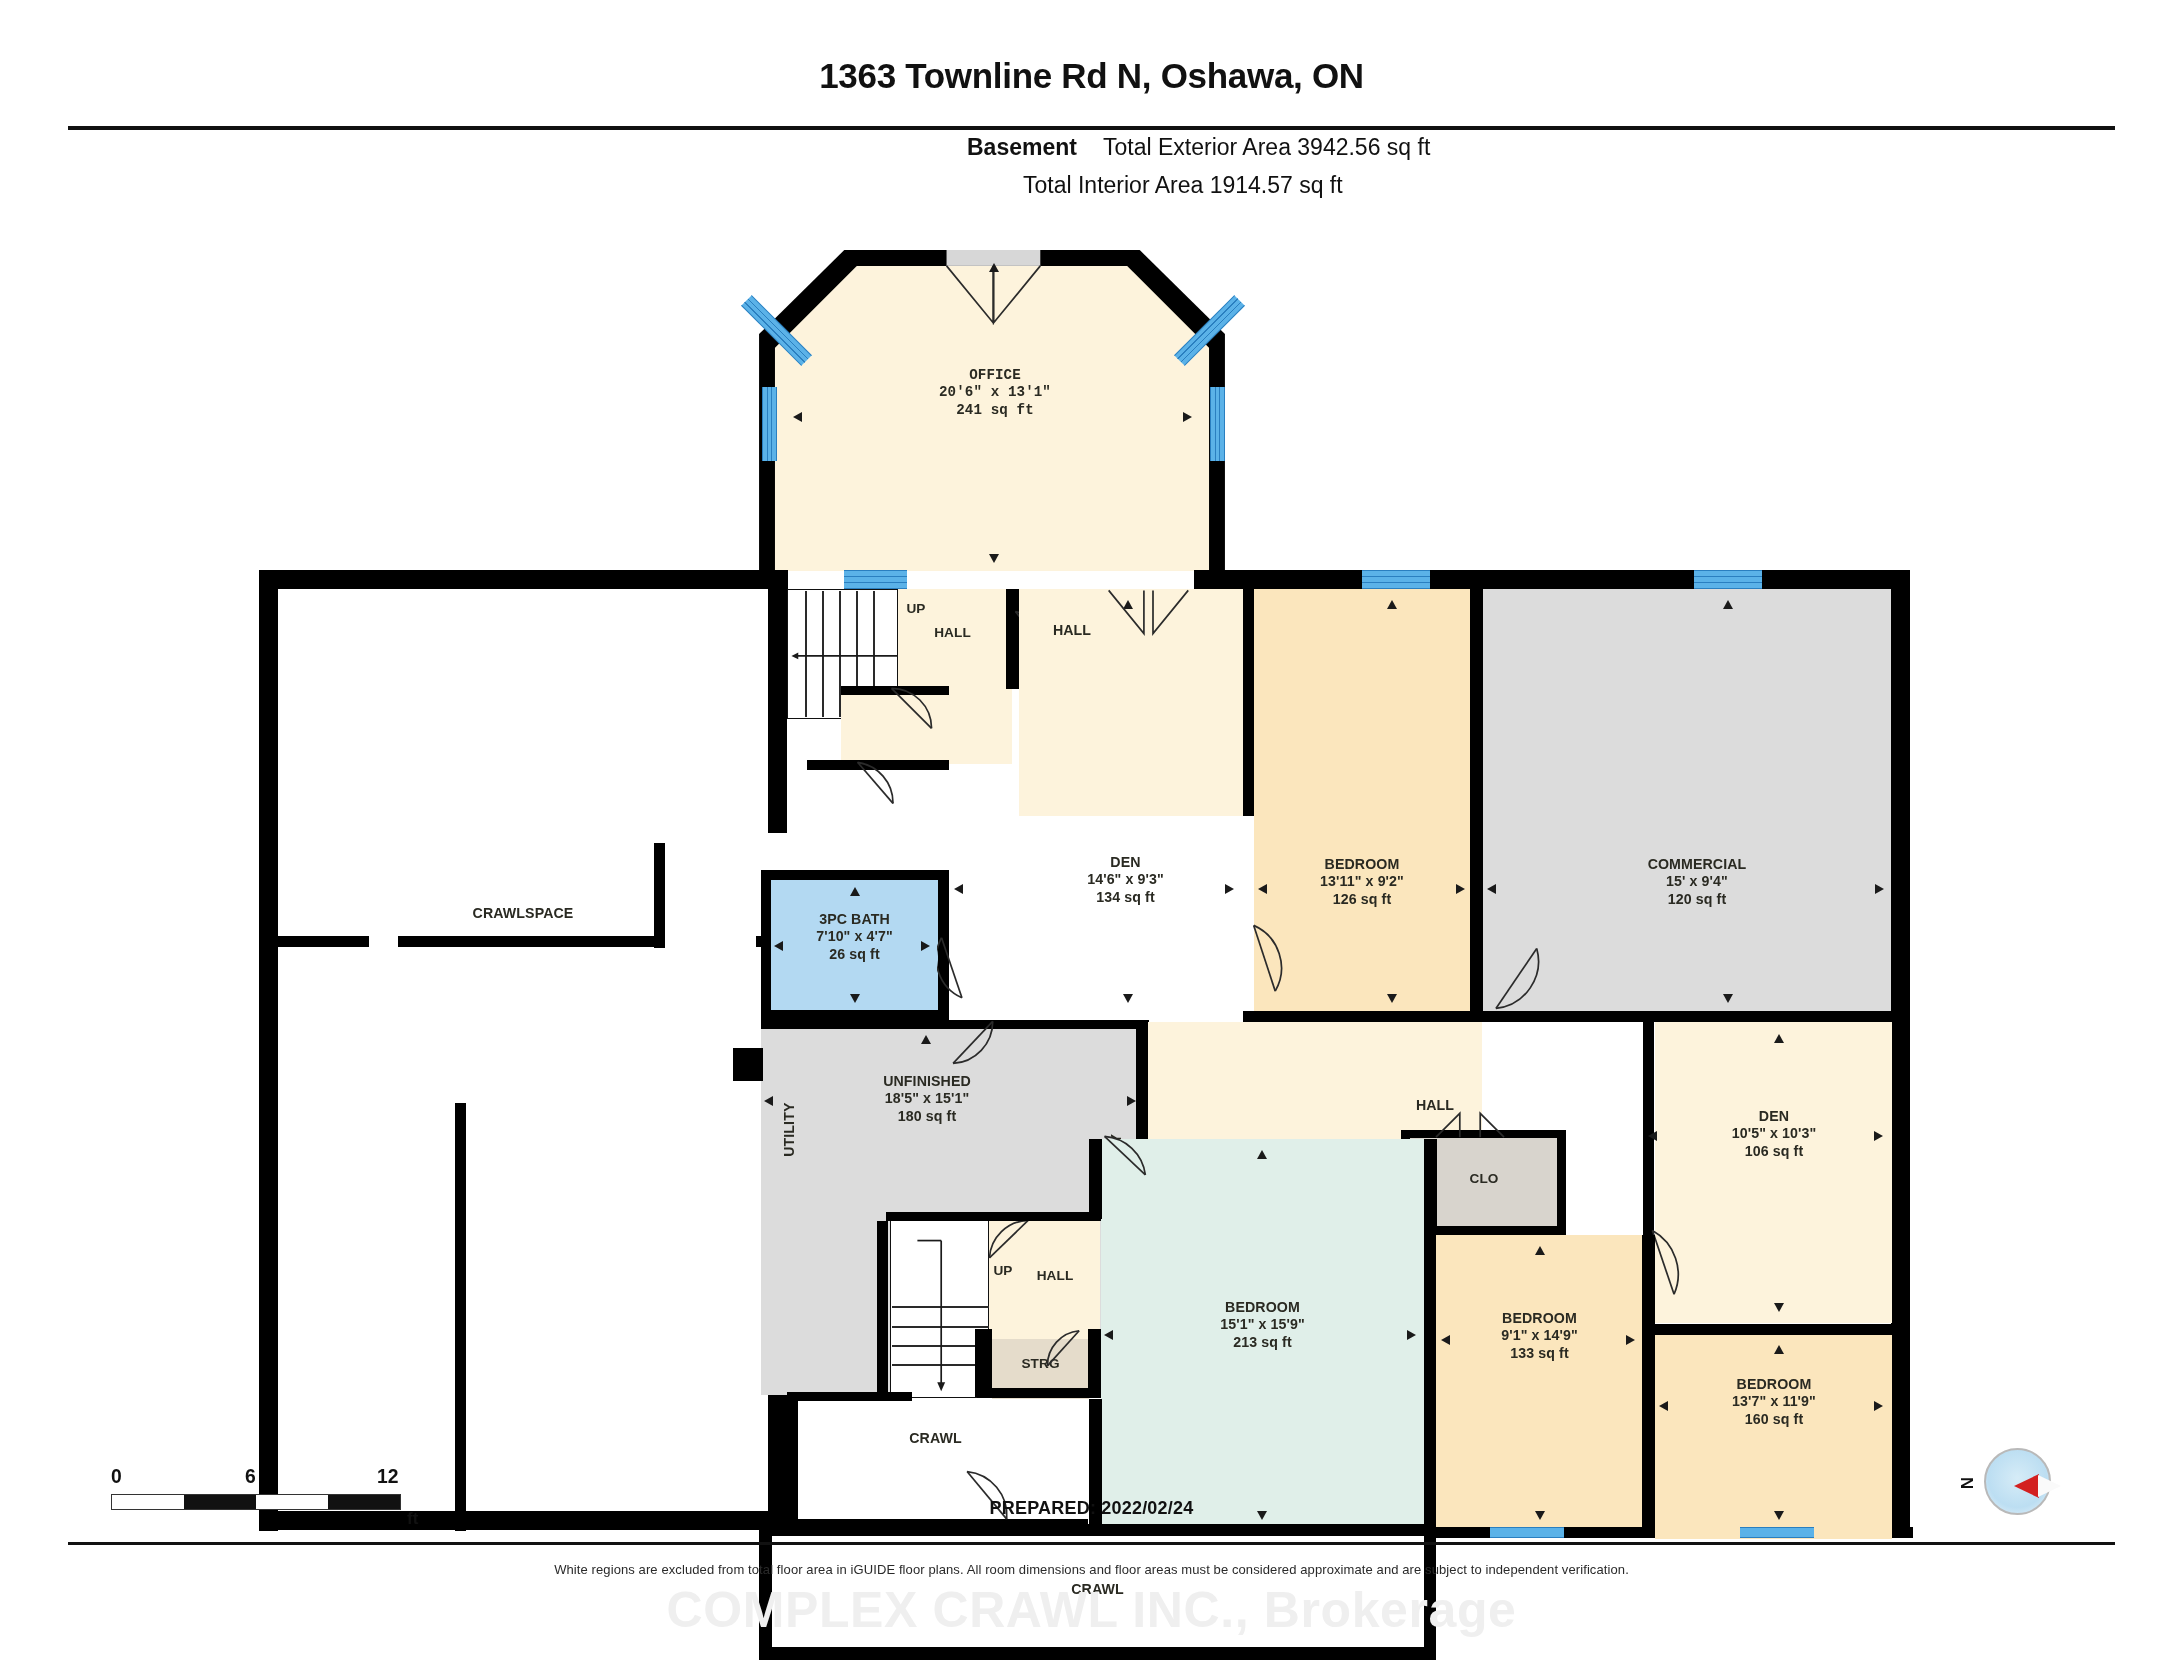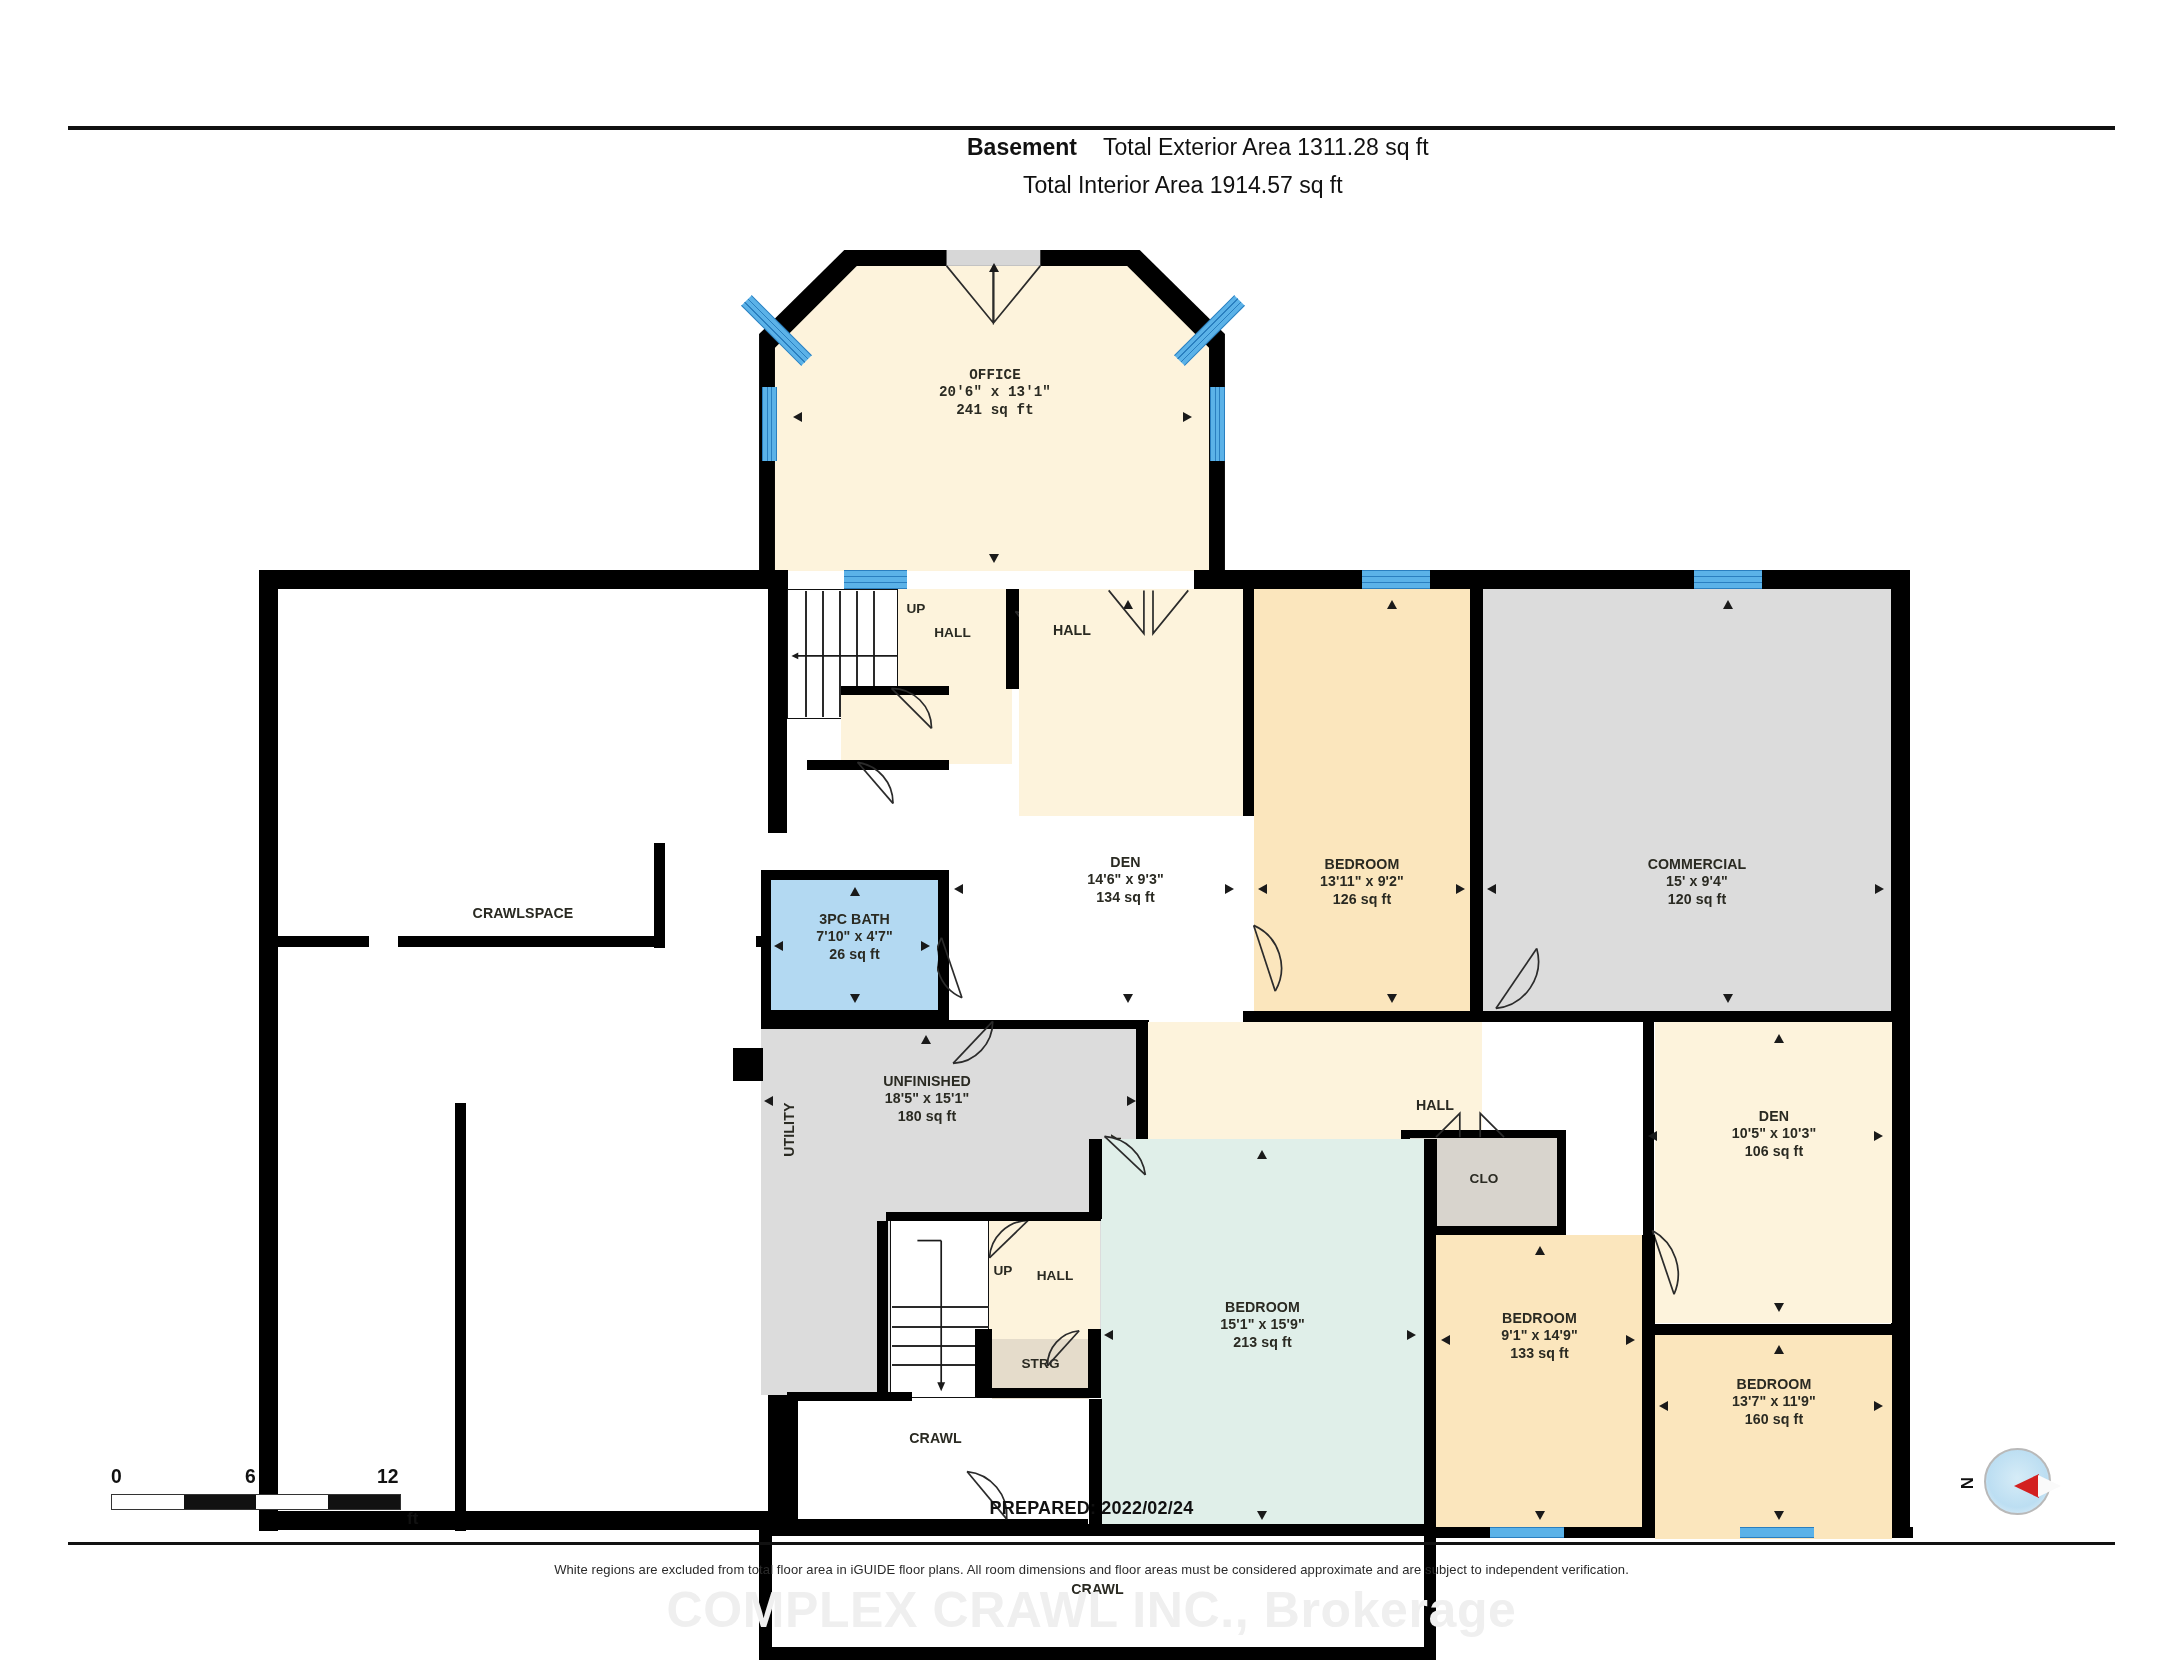--- a/index.html
+++ b/index.html
@@ -145,6 +145,7 @@
 <body>
 
 <div id="header">
+  <div id="page-title">1363 Townline Rd N, Oshawa, ON</div>
   <div id="title-rule"></div>
 </div>
 

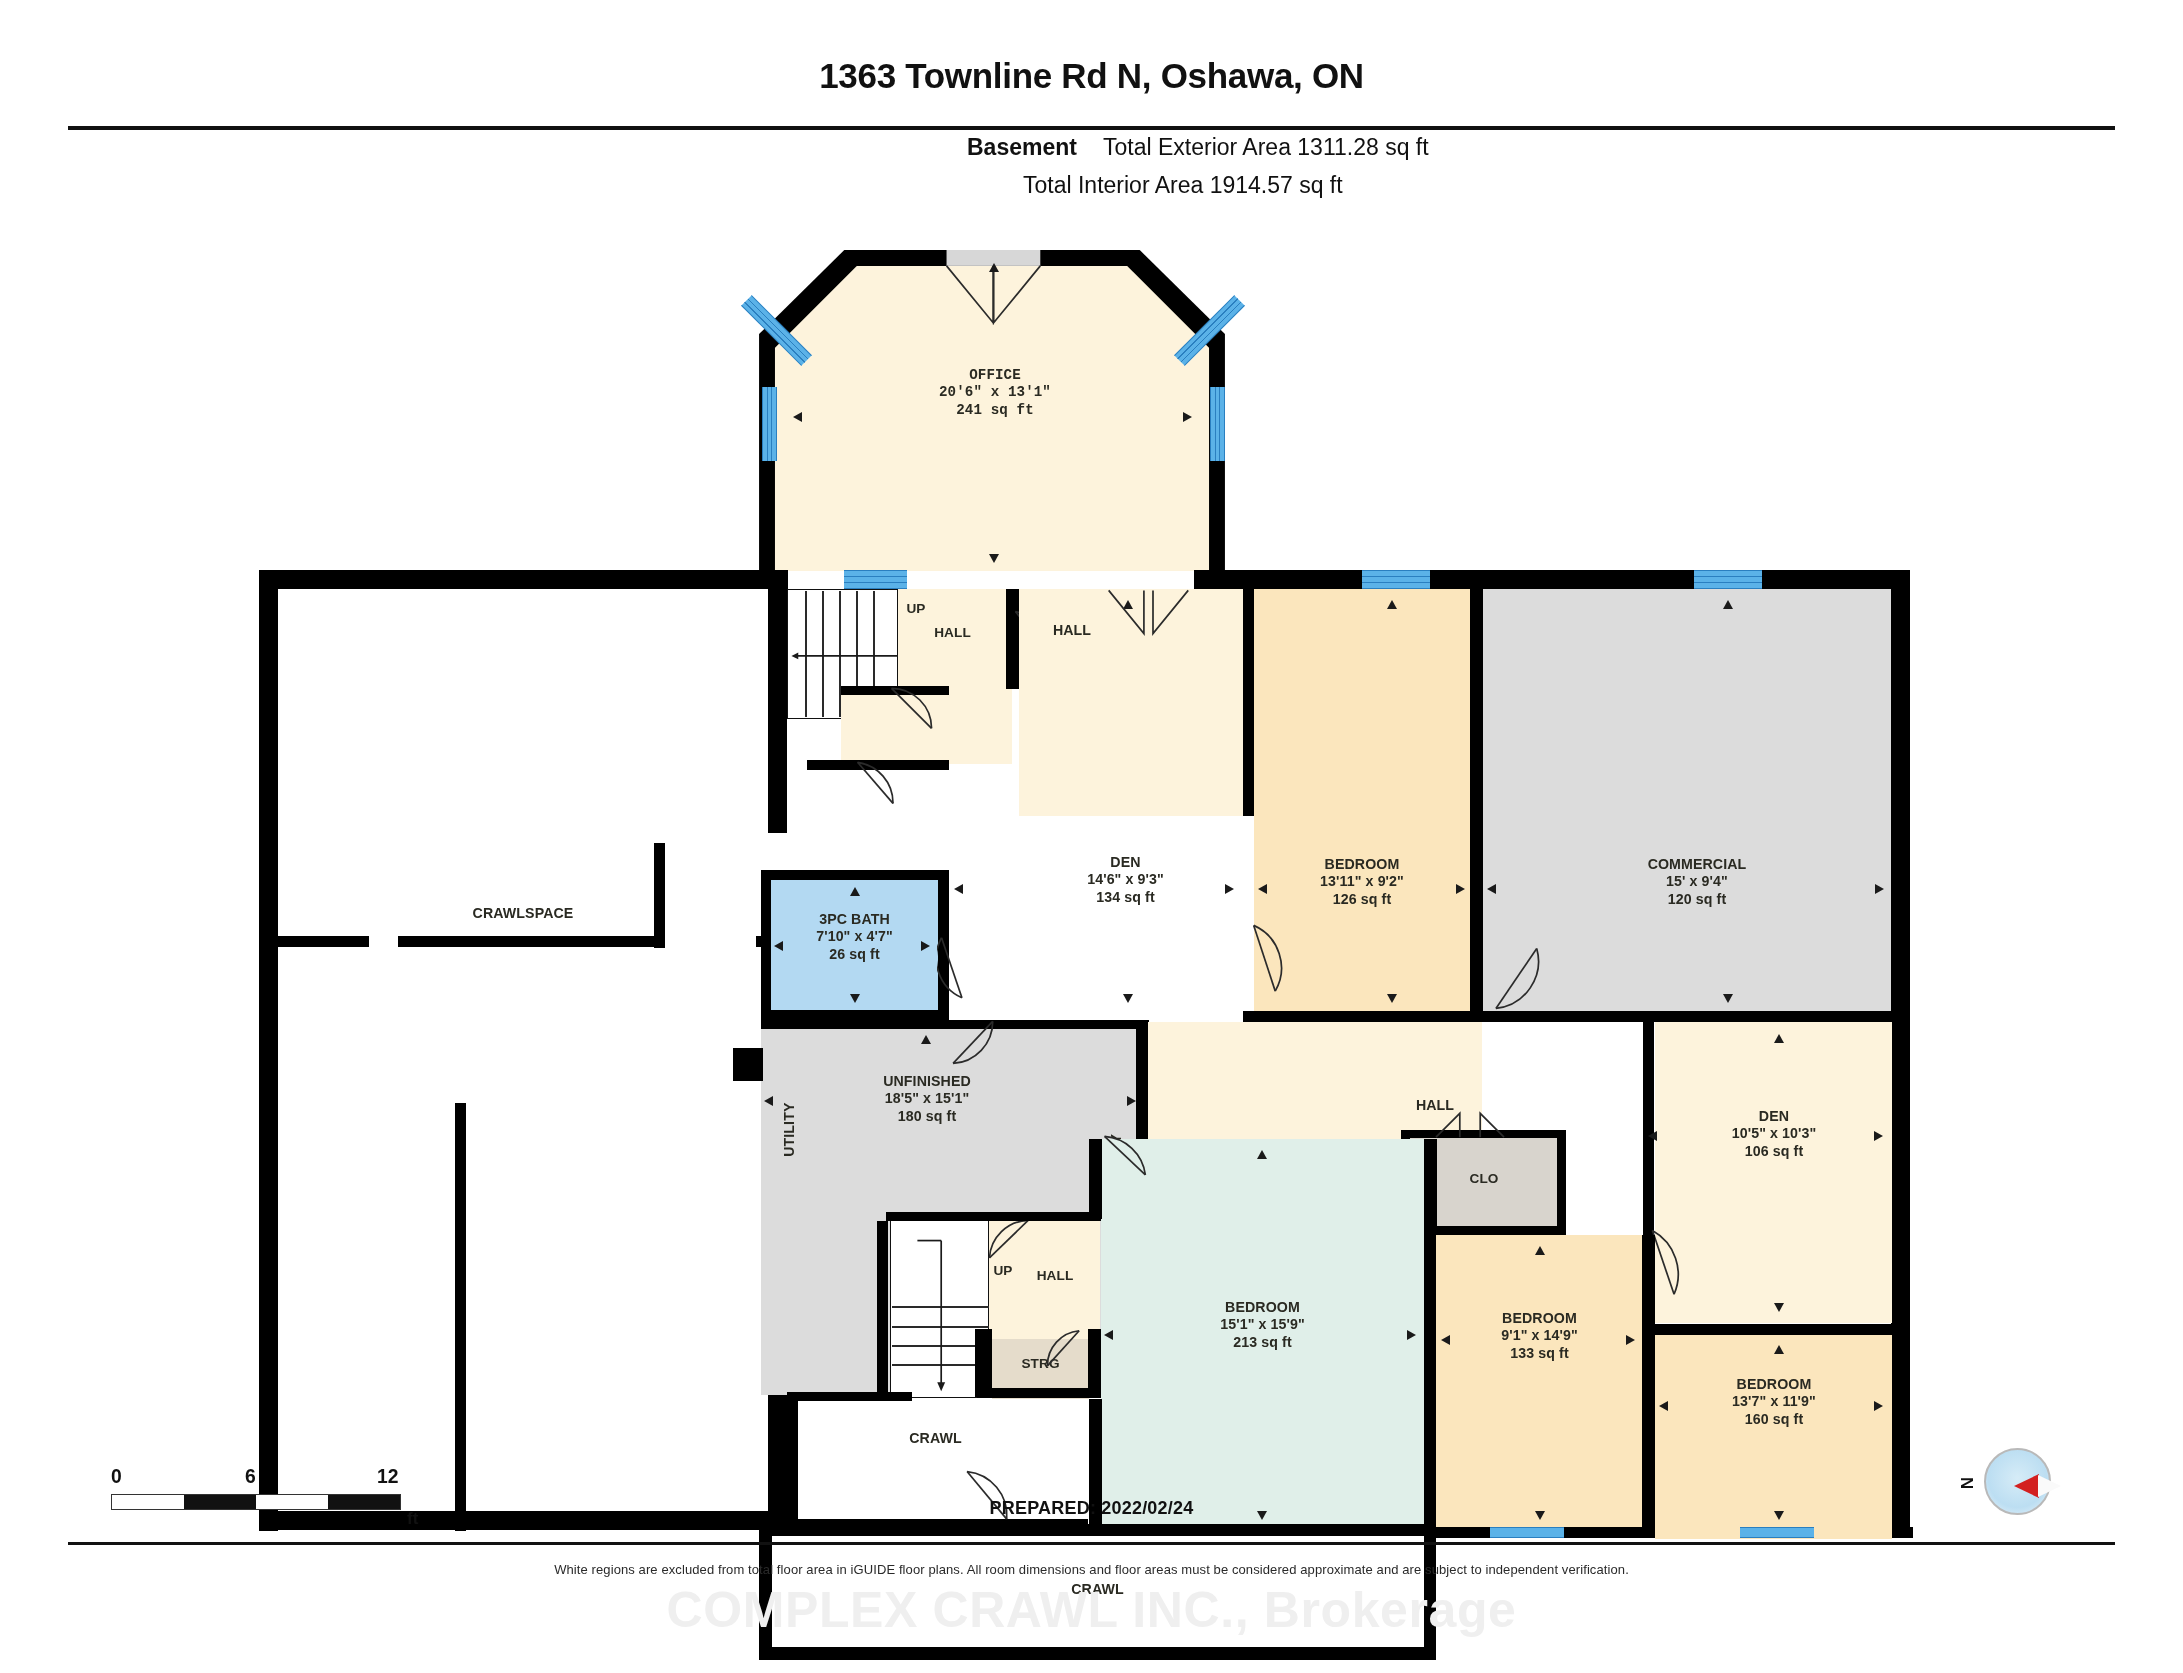--- a/index.html
+++ b/index.html
@@ -152,7 +152,7 @@
 <div id="subtitle-block">
   <div class="sub-row">
     <div id="floor-label">Basement</div>
-    <div class="sub-val">Total Exterior Area 1311.28 sq ft</div>
+    <div class="sub-val">Total Exterior Area 3942.56 sq ft</div>
   </div>
   <div class="sub-row">
     <div class="sub-val sub-indent">Total Interior Area 1914.57 sq ft</div>

